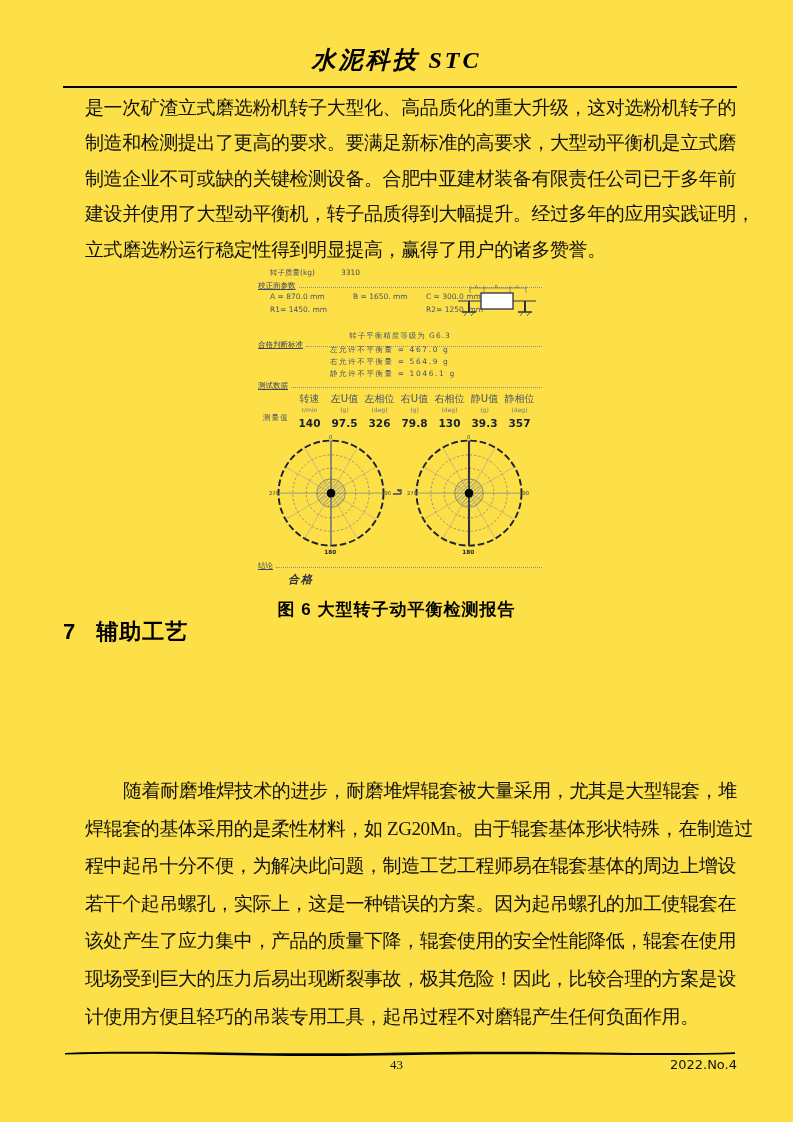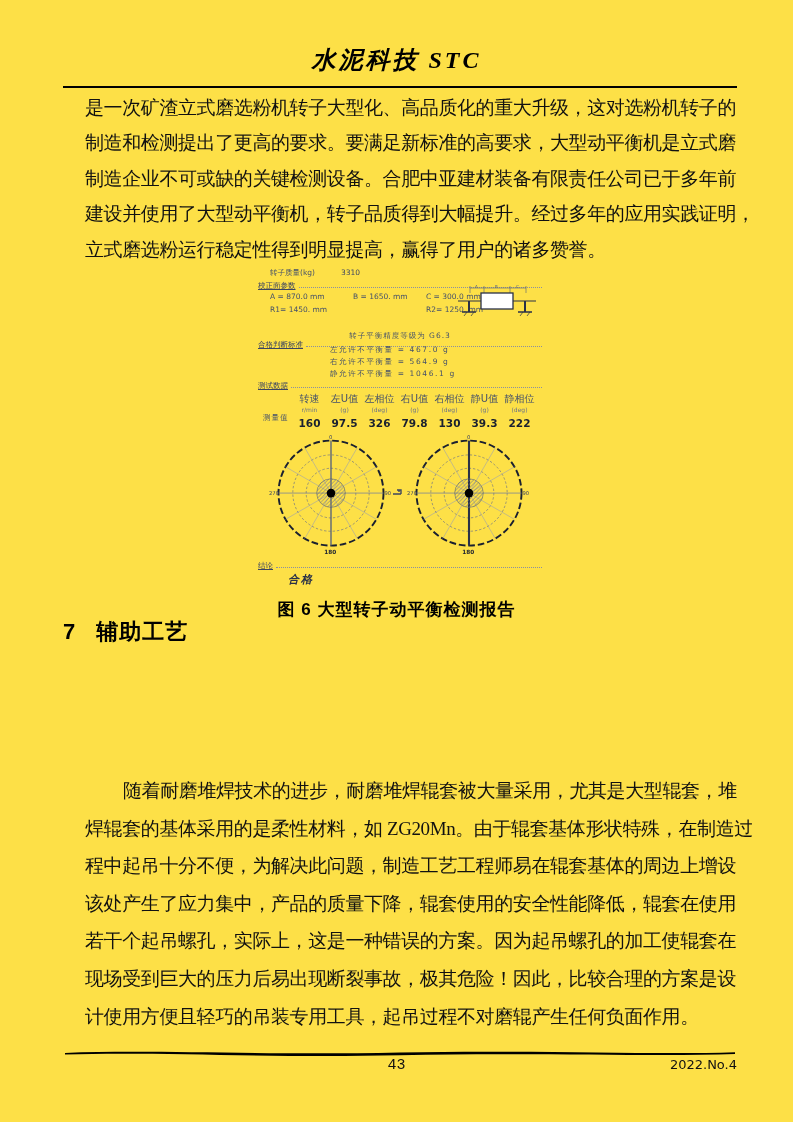--- a/index.html
+++ b/index.html
@@ -176,7 +176,7 @@
             </div>
           </div>
         <div class="rt-vals">
-            <div class="rt-val">160</div>
+            <div class="rt-val">140</div>
             <div class="rt-val">97.5</div>
             <div class="rt-val">326</div>
             <div class="rt-val">79.8</div>

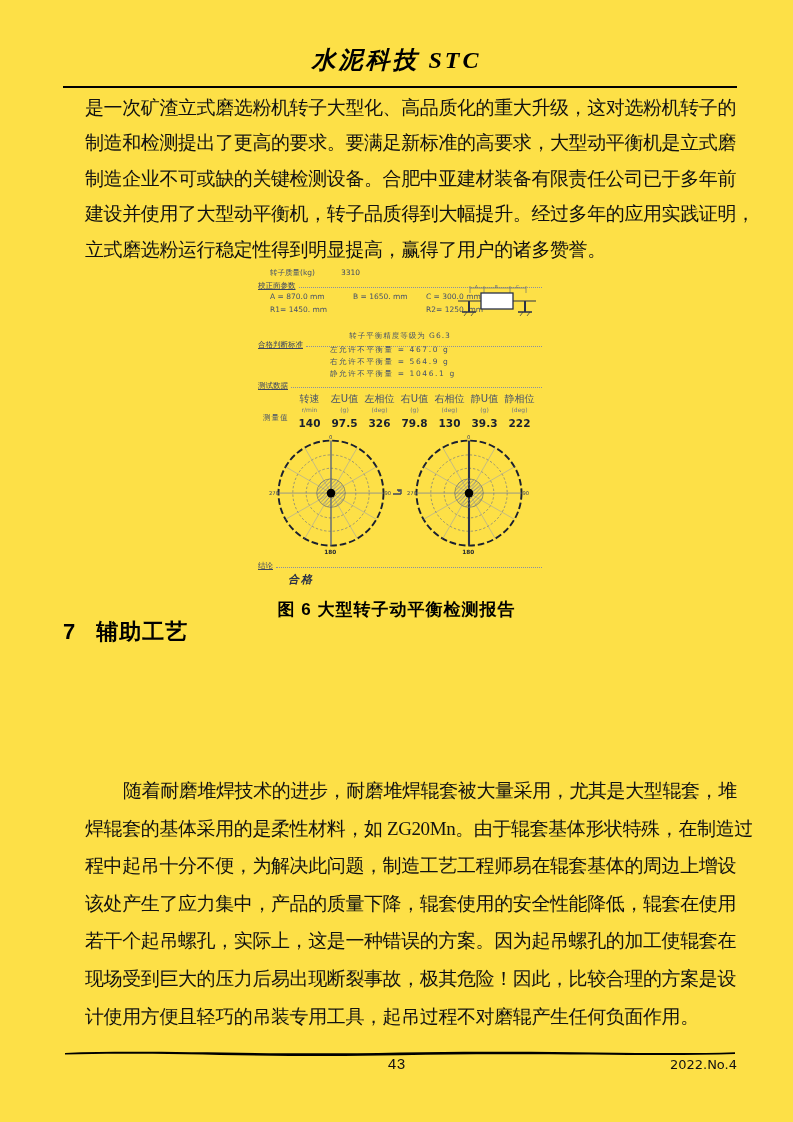--- a/index.html
+++ b/index.html
@@ -182,7 +182,7 @@
             <div class="rt-val">79.8</div>
             <div class="rt-val">130</div>
             <div class="rt-val">39.3</div>
-            <div class="rt-val">222</div>
+            <div class="rt-val">357</div>
           </div>
       </div>
     </div>

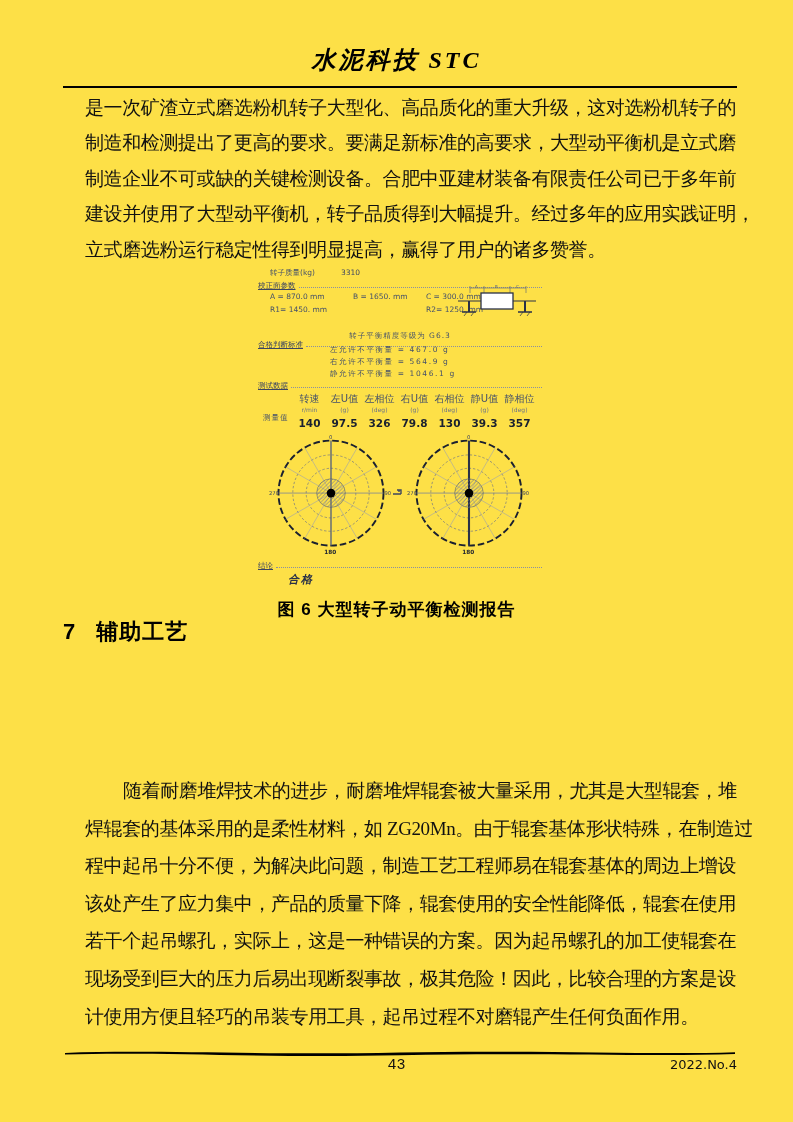--- a/index.html
+++ b/index.html
@@ -268,8 +268,8 @@
       <div class="tline">随着耐磨堆焊技术的进步，耐磨堆焊辊套被大量采用，尤其是大型辊套，堆</div>
       <div class="tline">焊辊套的基体采用的是柔性材料，如 ZG20Mn。由于辊套基体形状特殊，在制造过</div>
       <div class="tline">程中起吊十分不便，为解决此问题，制造工艺工程师易在辊套基体的周边上增设</div>
+      <div class="tline">若干个起吊螺孔，实际上，这是一种错误的方案。因为起吊螺孔的加工使辊套在</div>
       <div class="tline">该处产生了应力集中，产品的质量下降，辊套使用的安全性能降低，辊套在使用</div>
-      <div class="tline">若干个起吊螺孔，实际上，这是一种错误的方案。因为起吊螺孔的加工使辊套在</div>
       <div class="tline">现场受到巨大的压力后易出现断裂事故，极其危险！因此，比较合理的方案是设</div>
       <div class="tline">计使用方便且轻巧的吊装专用工具，起吊过程不对磨辊产生任何负面作用。</div>
     </div>

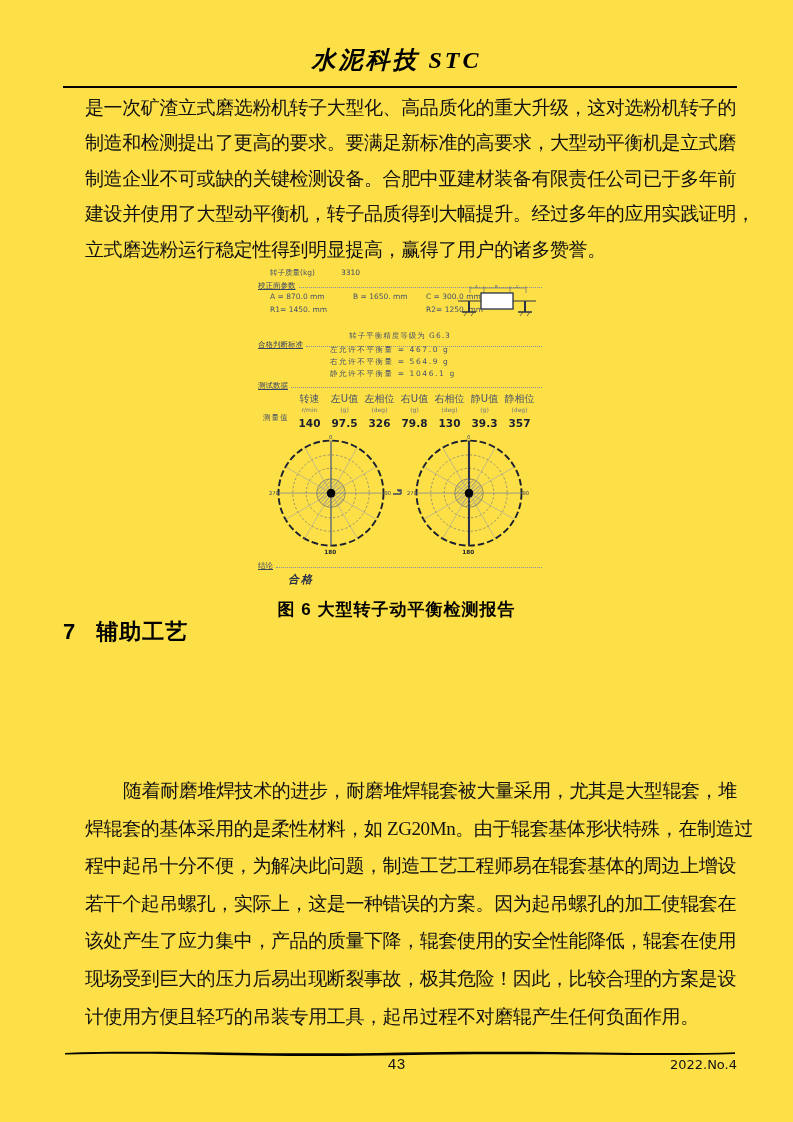--- a/index.html
+++ b/index.html
@@ -64,7 +64,7 @@
   
   .footer-line{position:absolute;top:1047px;left:63px;width:674px;height:12px;}
   .page-num{position:absolute;top:1057px;left:0;width:100%;text-align:center;
-    font-size:15px;font-family:Liberation Mono, monospace;color:#111;}
+    font-size:13px;font-family:Liberation Serif, serif;color:#111;}
   .issue{position:absolute;top:1057px;right:56px;font-size:13px;
     font-family:"DejaVu Sans",sans-serif;color:#111;text-align:center;}
 

